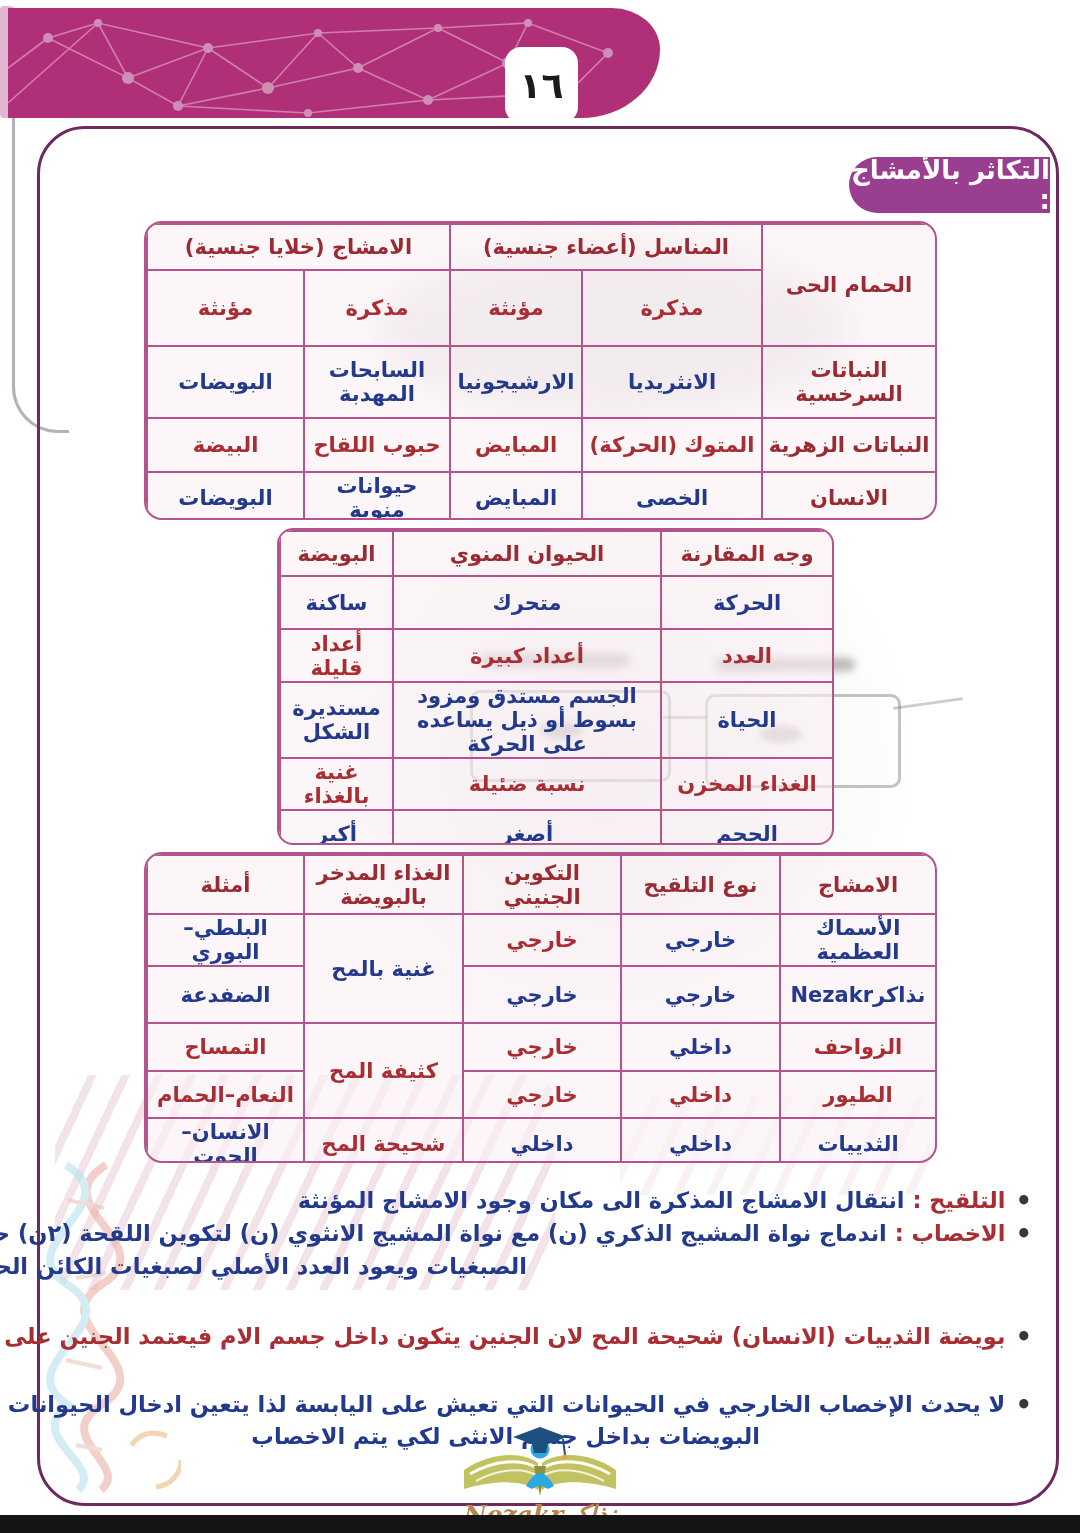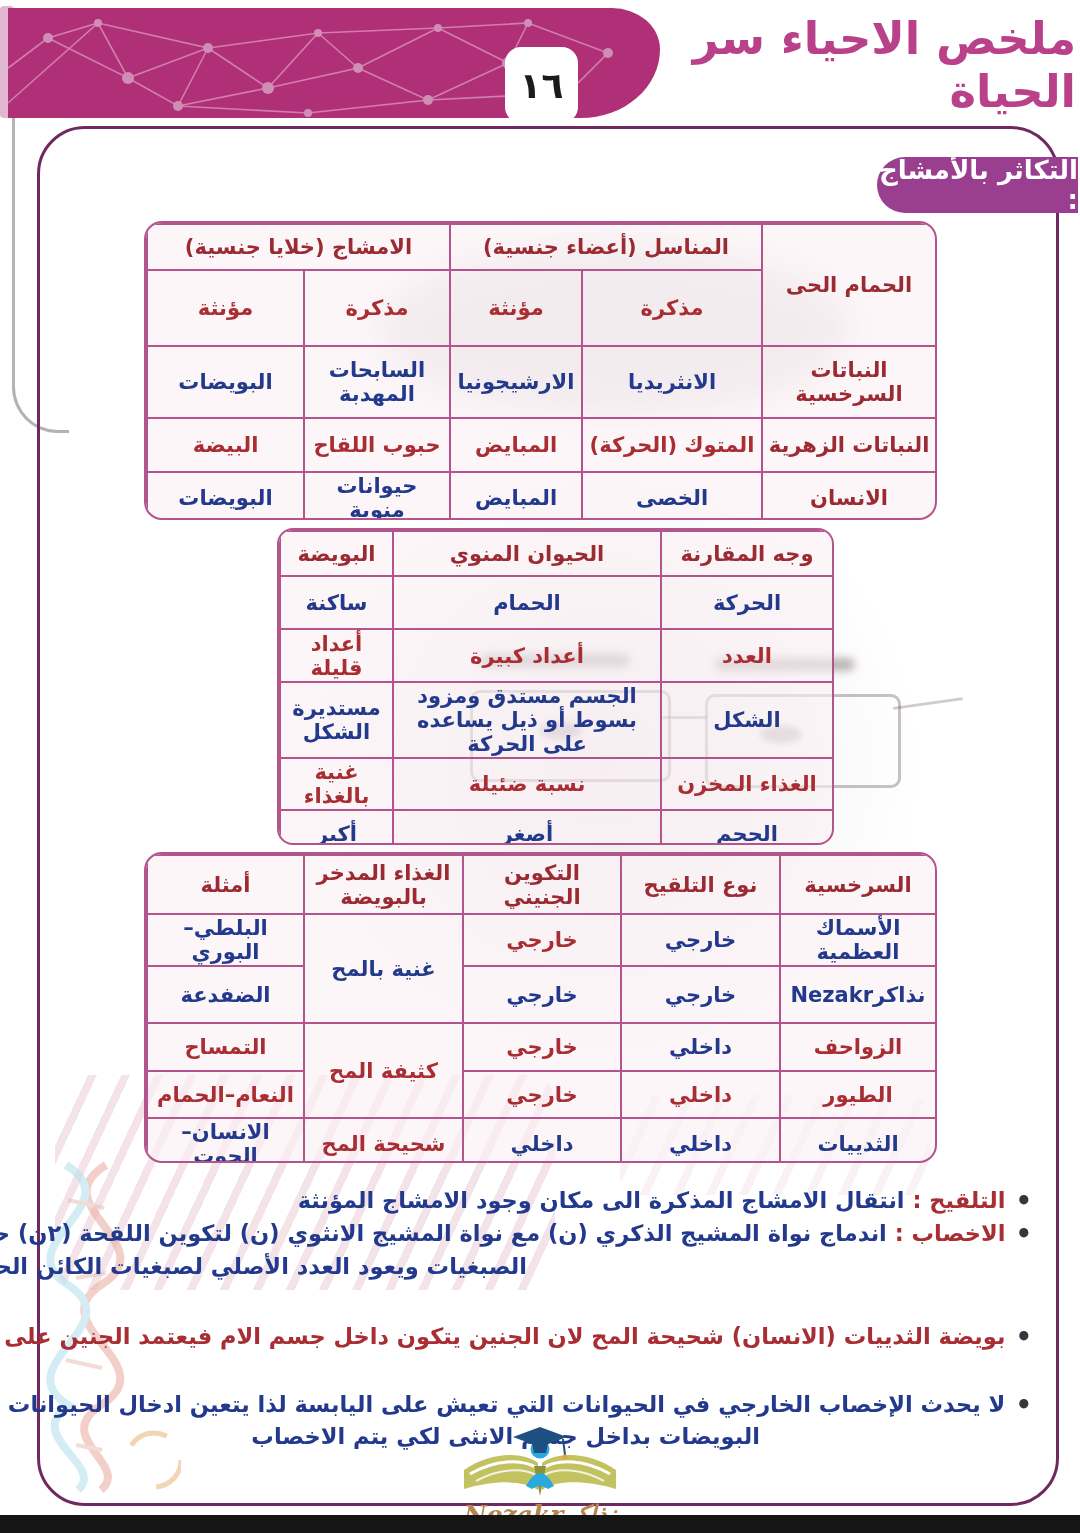--- a/index.html
+++ b/index.html
@@ -144,7 +144,6 @@
   <div id="page-number-box">
     <span>١٦</span>
   </div>
-  <div id="page-title">ملخص الاحياء سر الحياة</div>
 
   <div id="main-box"></div>
   <div id="section-badge">التكاثر بالأمشاج :</div>

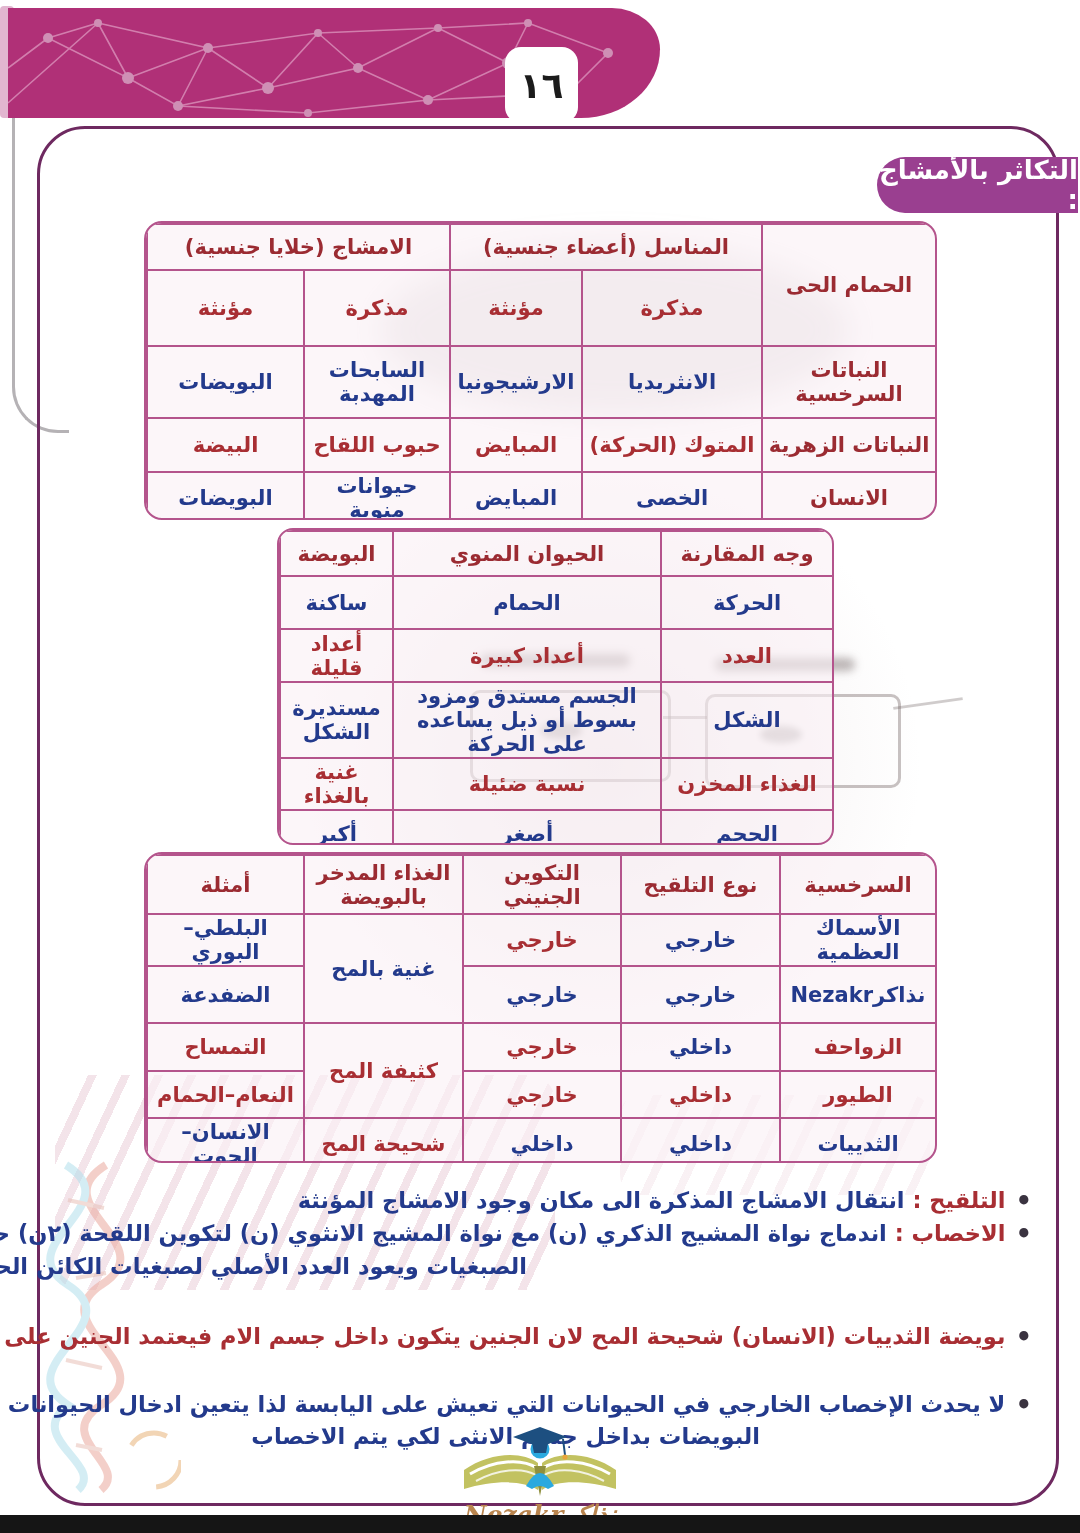--- a/index.html
+++ b/index.html
@@ -32,7 +32,7 @@
             border:3px solid var(--box_border);border-radius:48px;z-index:2;}
   #section-badge{position:absolute;left:849px;top:157px;width:201px;height:56px;z-index:4;
                  background:var(--badge_bg);border-radius:28px 0 0 28px;display:flex;align-items:center;
-                 justify-content:center;direction:rtl;color:#ffffff;font-size:26px;margin-left:28px;}
+                 justify-content:center;direction:rtl;color:#ffffff;font-size:26px;}
 
   
   .wm{position:absolute;z-index:1;}

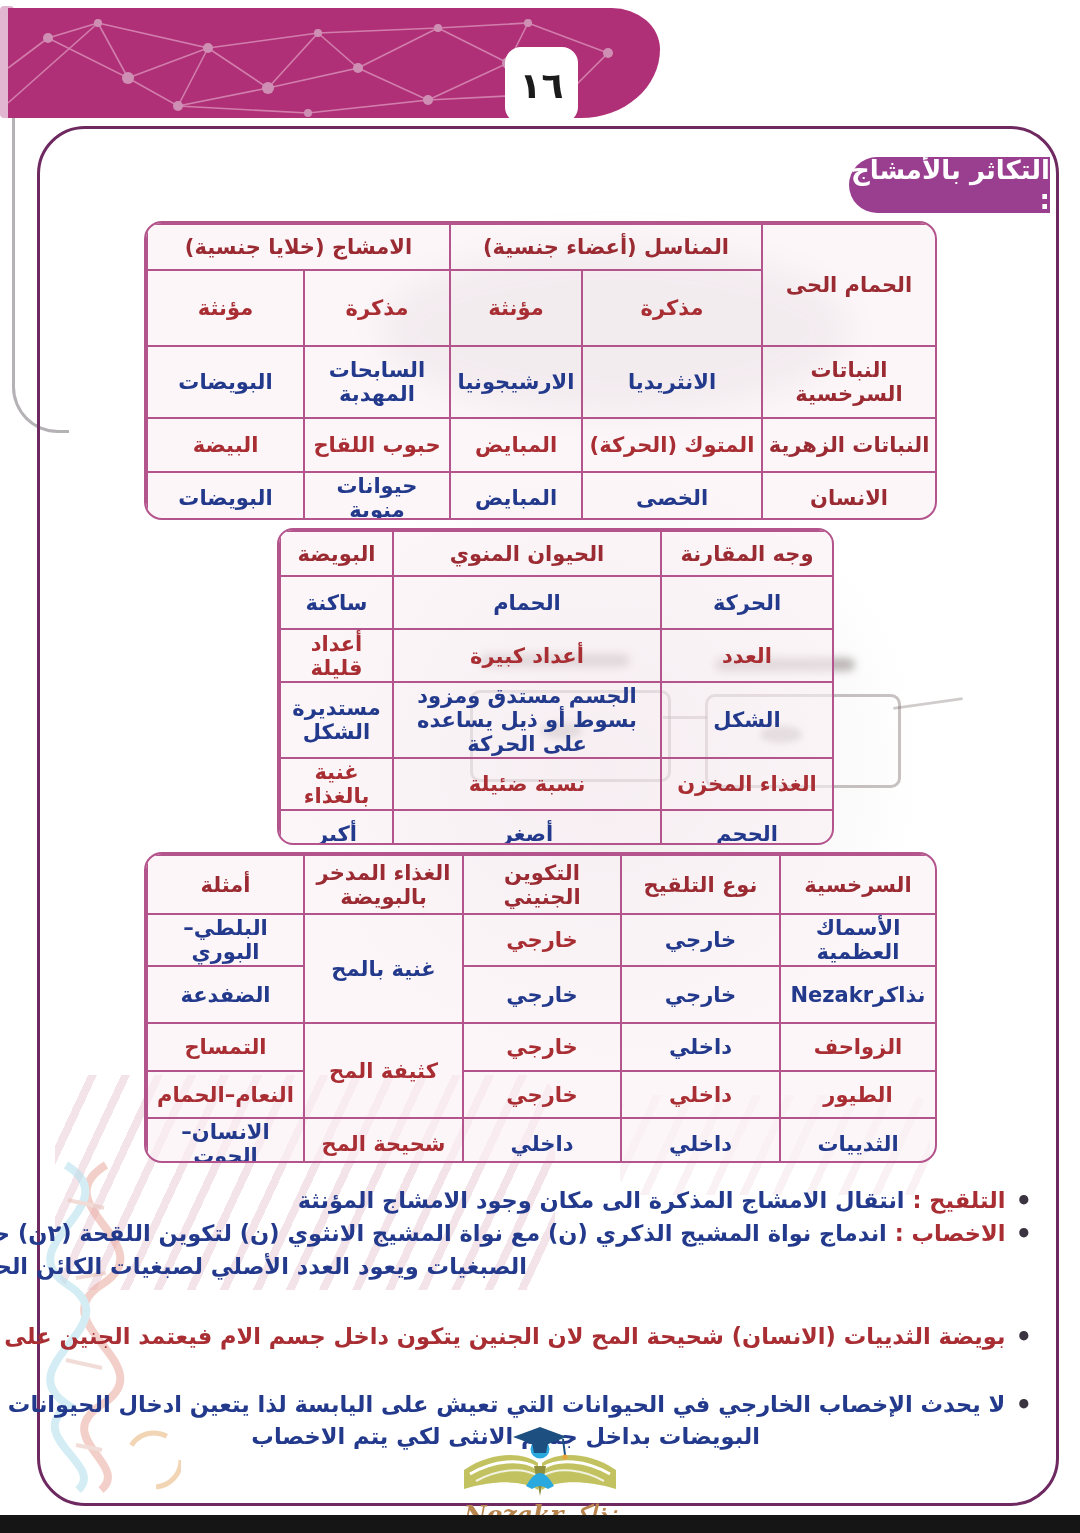--- a/index.html
+++ b/index.html
@@ -209,7 +209,7 @@
       </tr>
       <tr>
         <td class="c-blue">الحركة</td>
-        <td class="c-blue">الحمام</td>
+        <td class="c-blue">متحرك</td>
         <td class="c-blue">ساكنة</td>
       </tr>
       <tr>

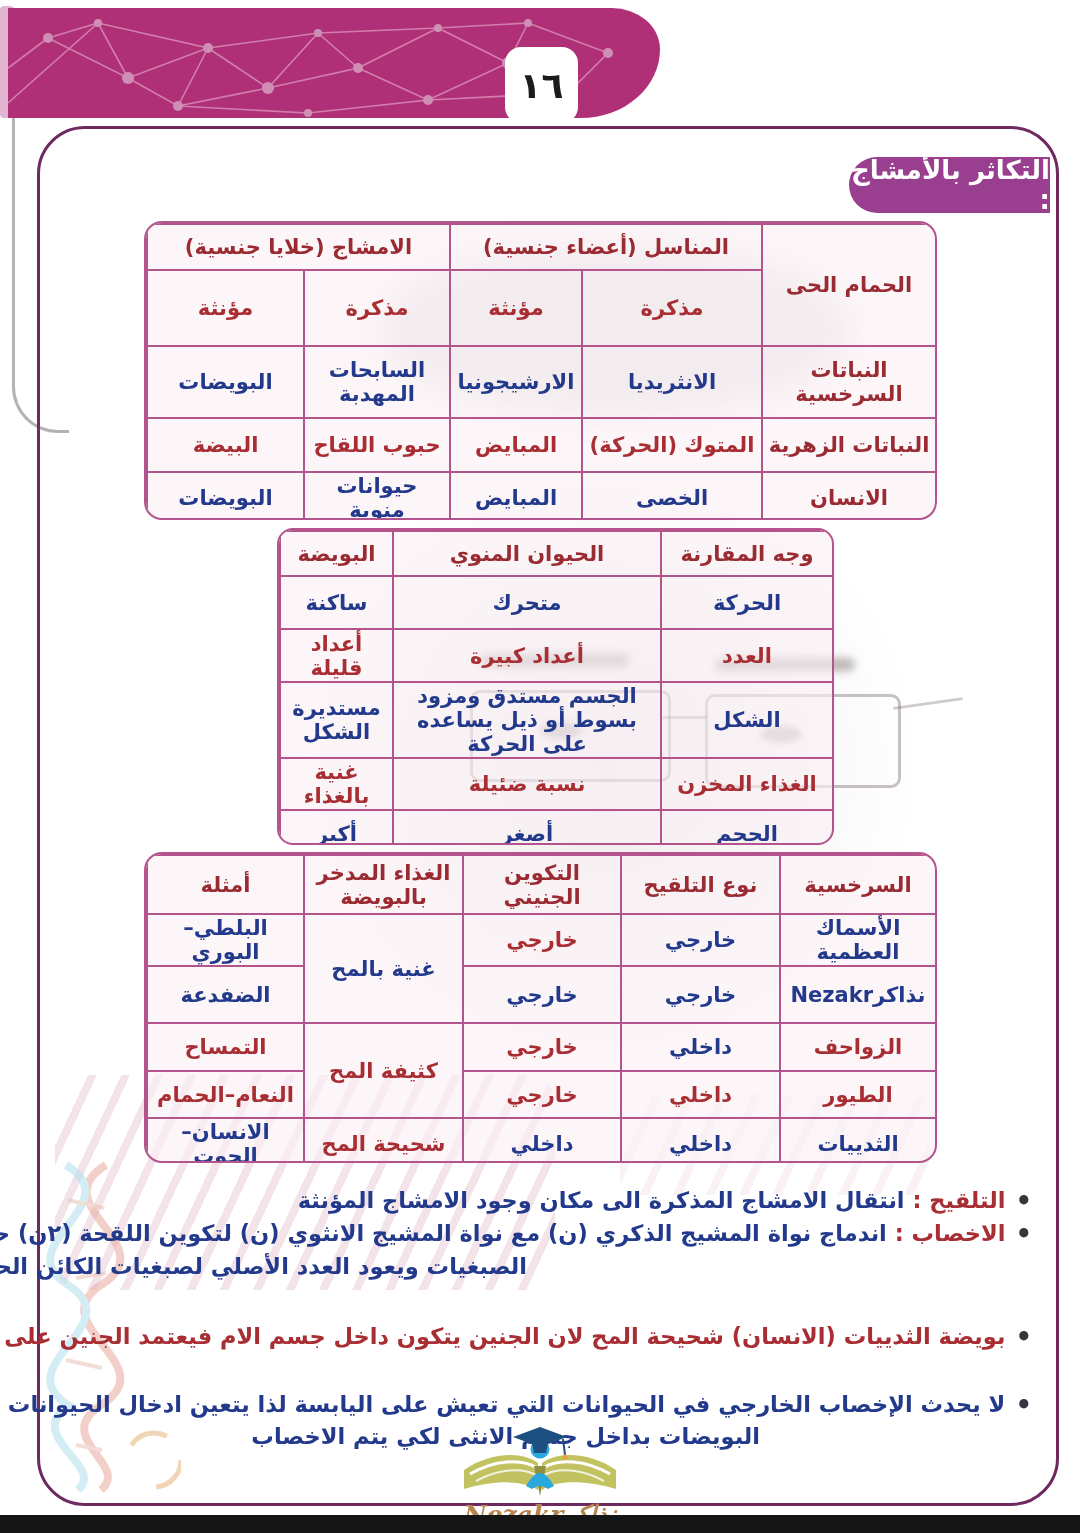--- a/index.html
+++ b/index.html
@@ -218,7 +218,7 @@
         <td class="c-red">أعداد قليلة</td>
       </tr>
       <tr>
-        <td class="c-blue">الشكل</td>
+        <td class="c-blue">الحياة</td>
         <td class="c-blue">الجسم مستدق ومزود بسوط أو ذيل يساعده على الحركة</td>
         <td class="c-blue">مستديرة الشكل</td>
       </tr>

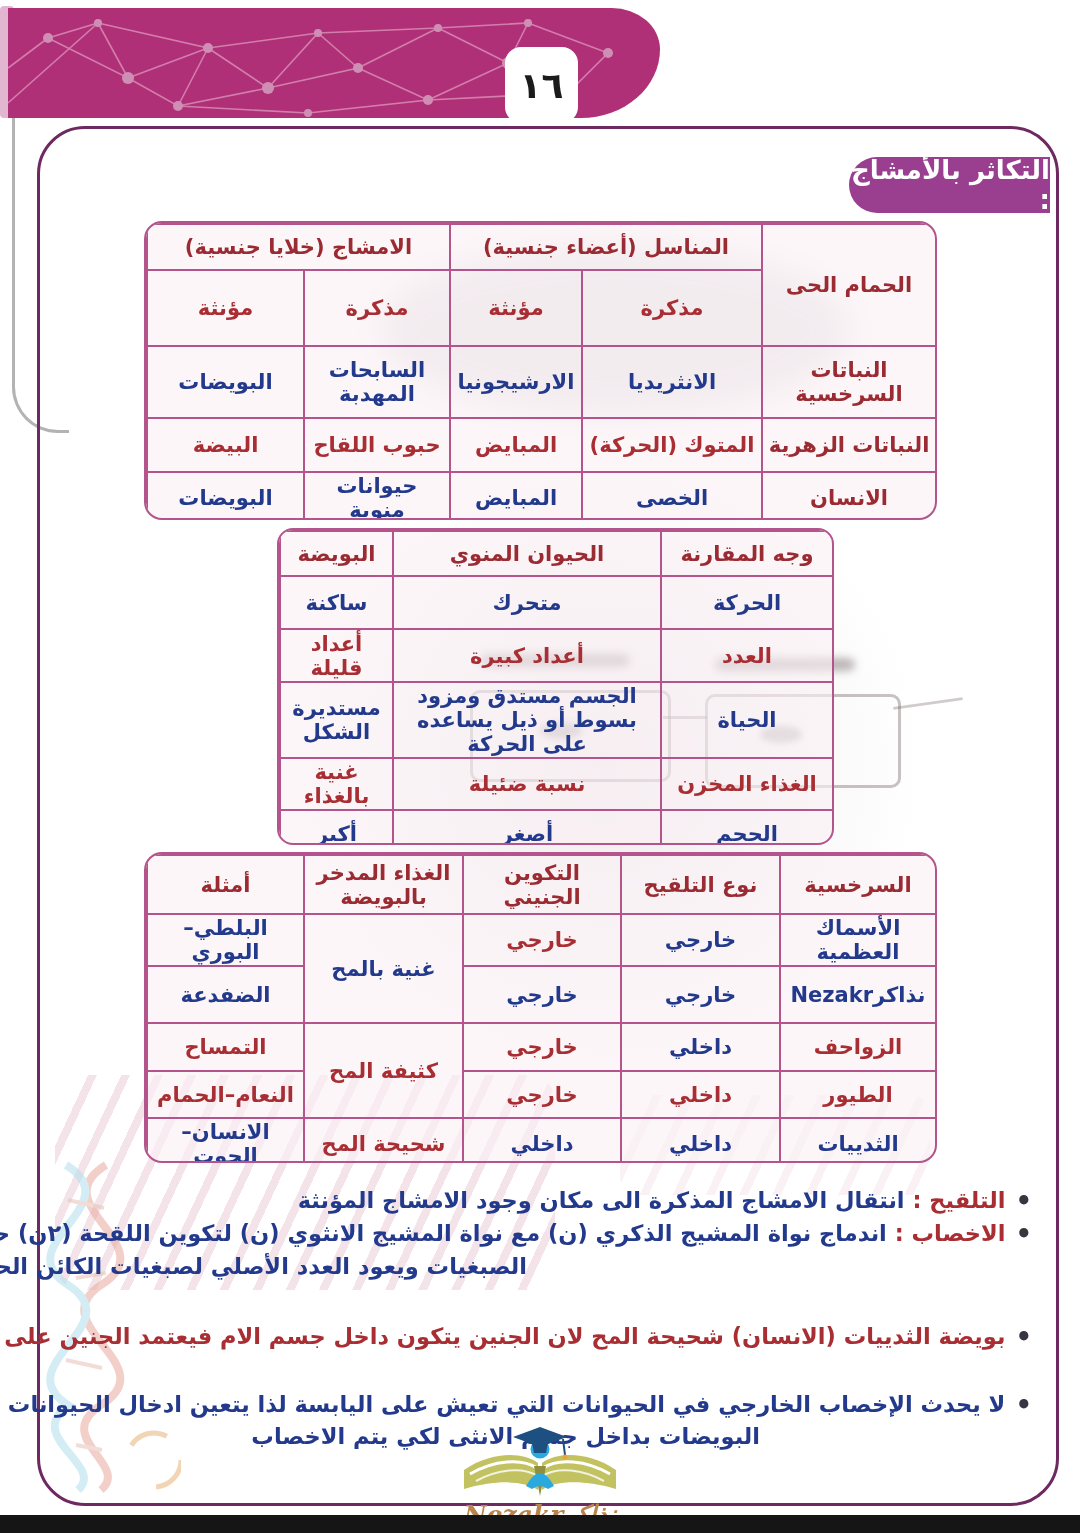--- a/index.html
+++ b/index.html
@@ -247,7 +247,7 @@
         </colgroup>
       <tbody>
           <tr>
-        <td class="c-hdr">السرخسية</td>
+        <td class="c-hdr">الامشاج</td>
         <td class="c-hdr">نوع التلقيح</td>
         <td class="c-hdr">التكوين الجنيني</td>
         <td class="c-hdr">الغذاء المدخر بالبويضة</td>

